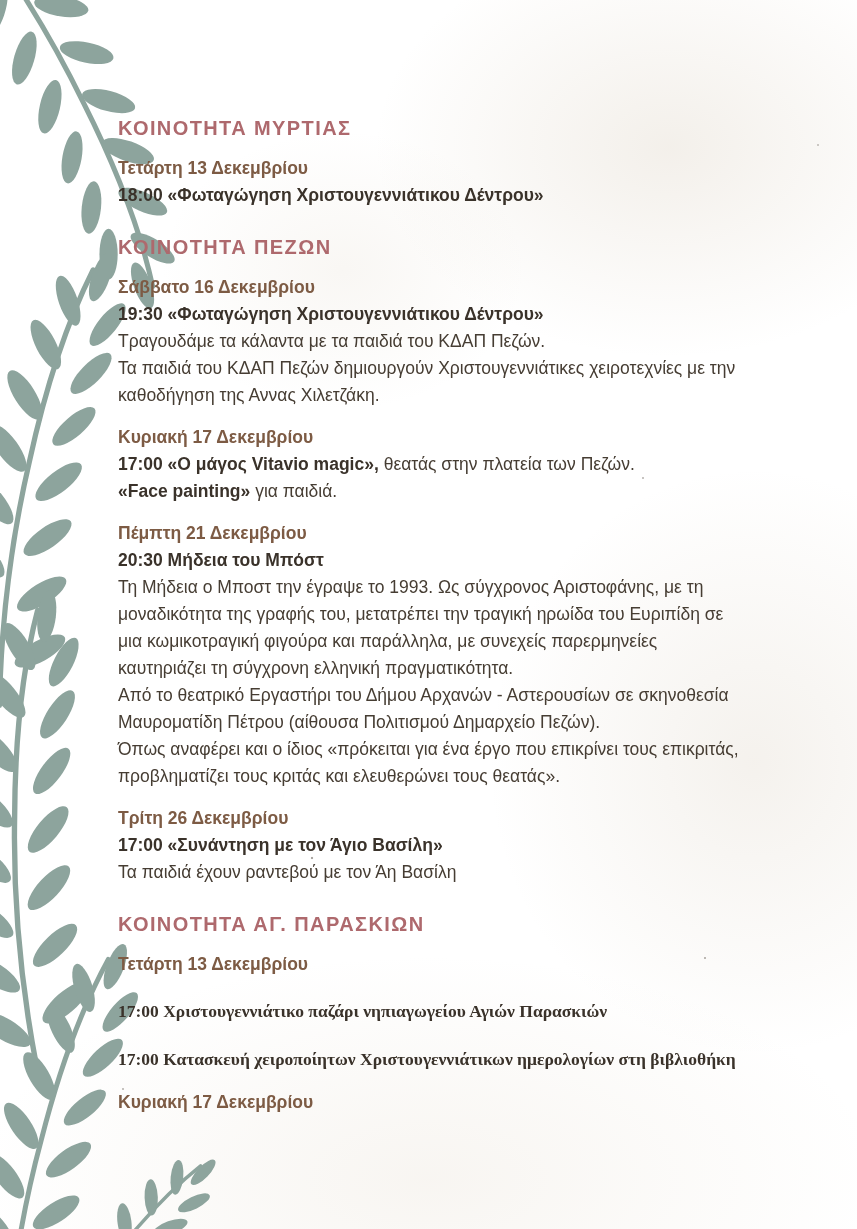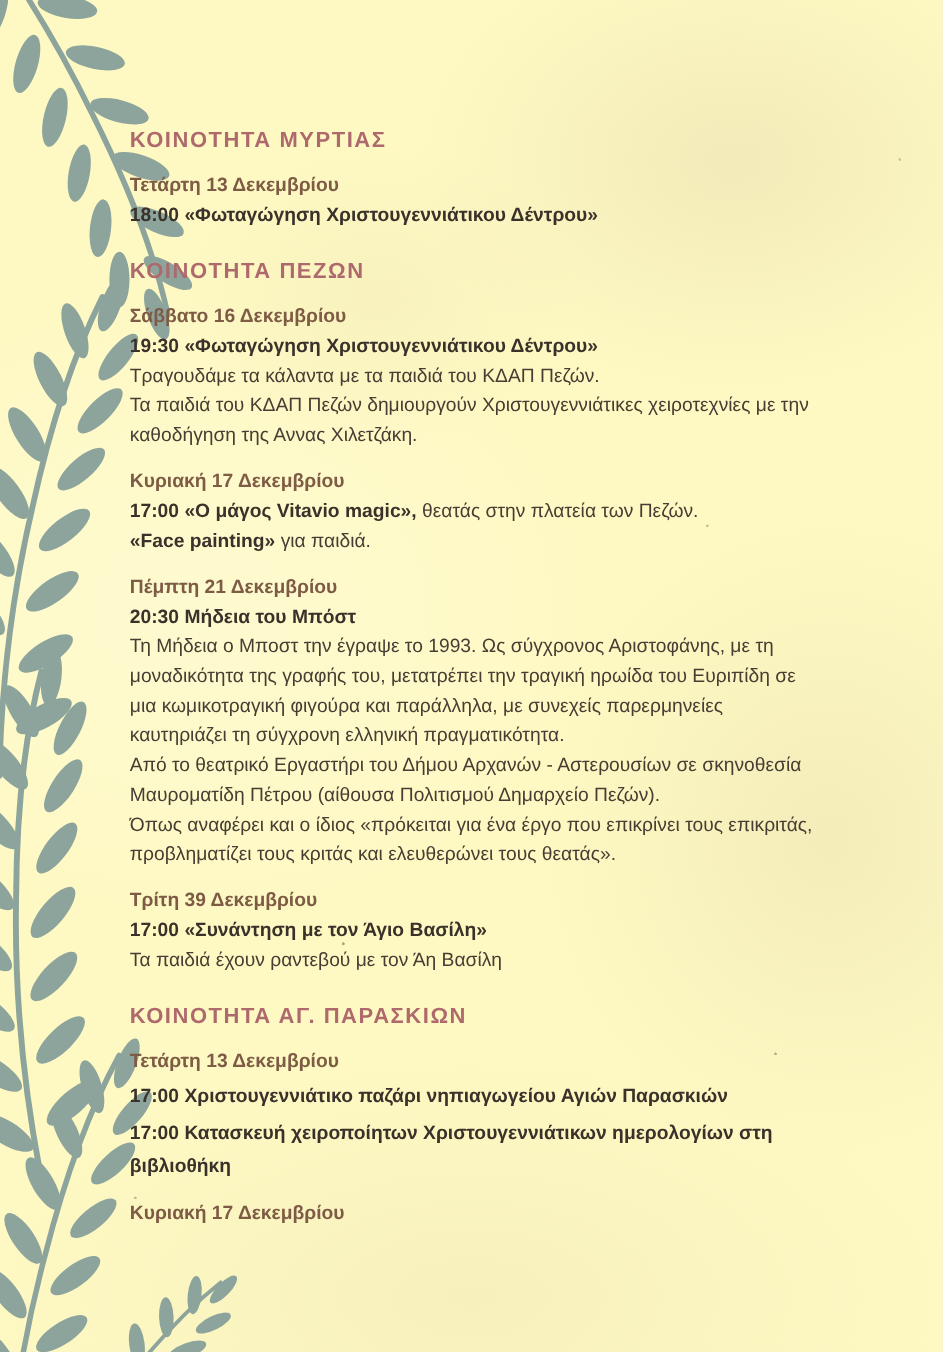--- a/index.html
+++ b/index.html
@@ -11,7 +11,7 @@
   .page {
     position: relative;
     width: 857px; height: 1229px;
-    background: #fef9c3;
+    background: #ffffff;
     overflow: hidden;
   }
   .texture {

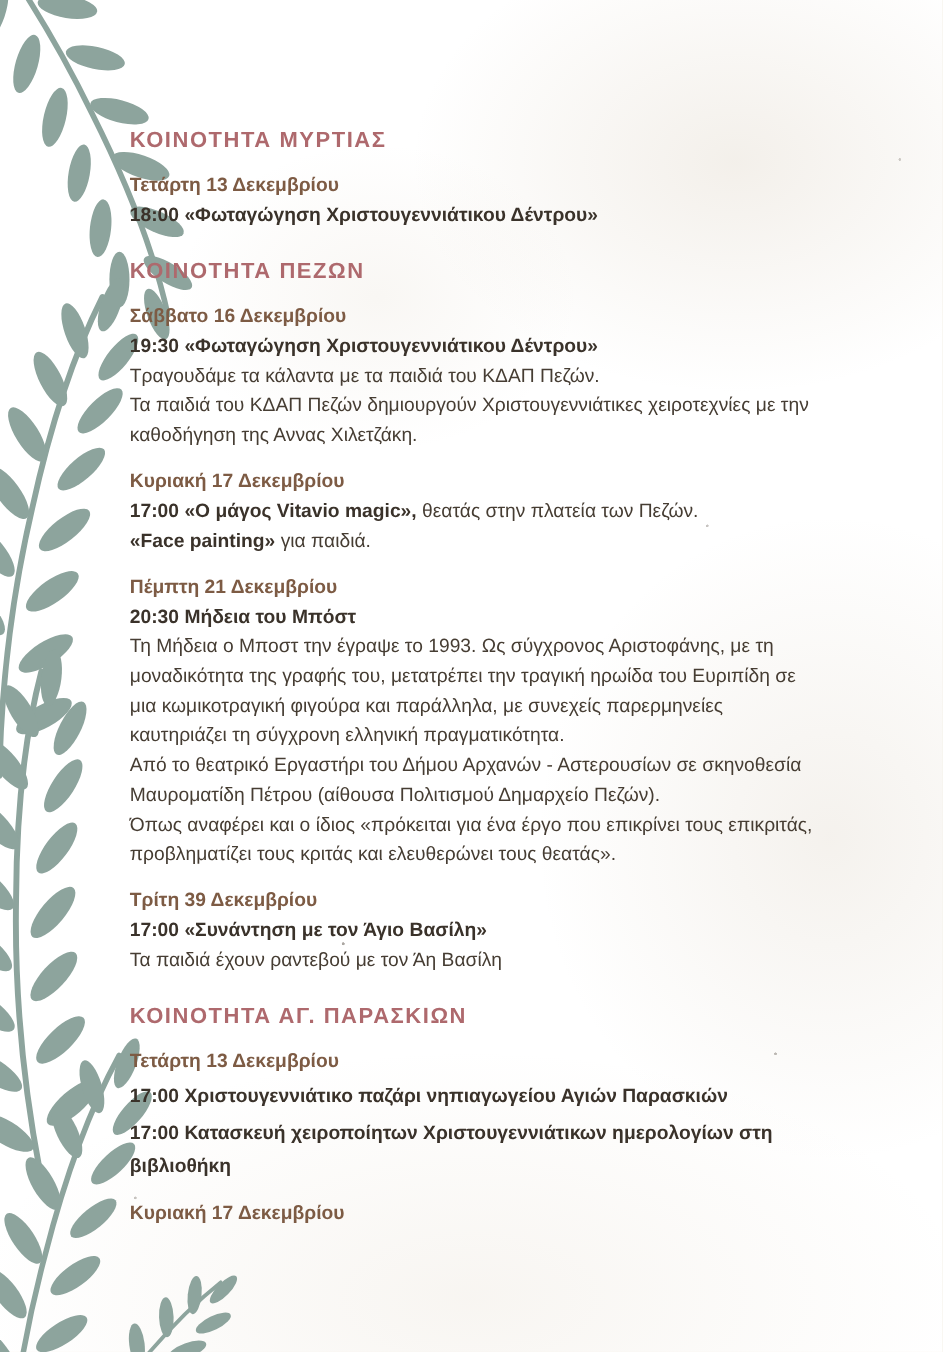--- a/index.html
+++ b/index.html
@@ -152,7 +152,7 @@
       </div>
 
       <div class="event">
-        <div class="date">Τρίτη 39 Δεκεμβρίου</div>
+        <div class="date">Τρίτη 26 Δεκεμβρίου</div>
         <p class="row"><span class="b">17:00 «Συνάντηση με τον Άγιο Βασίλη»</span><span class="r"></span></p>
         <p class="row"><span class="b"></span><span class="r">Τα παιδιά έχουν ραντεβού με τον Άη Βασίλη</span></p>
       </div>

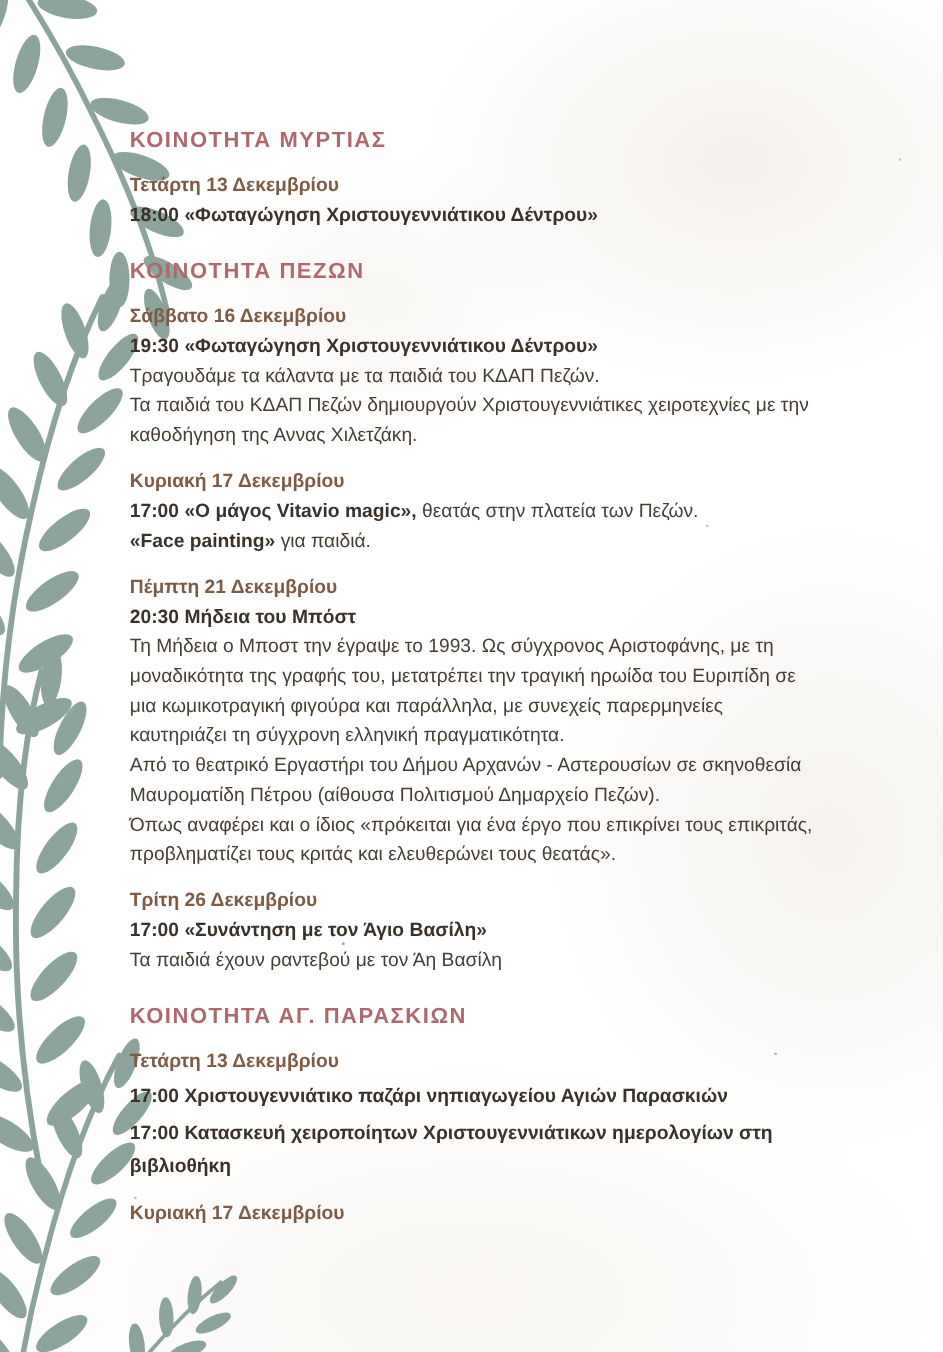--- a/index.html
+++ b/index.html
@@ -68,7 +68,7 @@
   .row { margin: 0; }
   .b { font-weight: 700; color: #3a322a; }
   .r { font-weight: 400; color: #463d33; }
-  .loose .row { line-height: 30px; margin-top: 3px; }
+  .loose .row { line-height: 30px; margin-top: 18px; font-family: Liberation Serif, serif; }
 </style>
 </head>
 <body>

